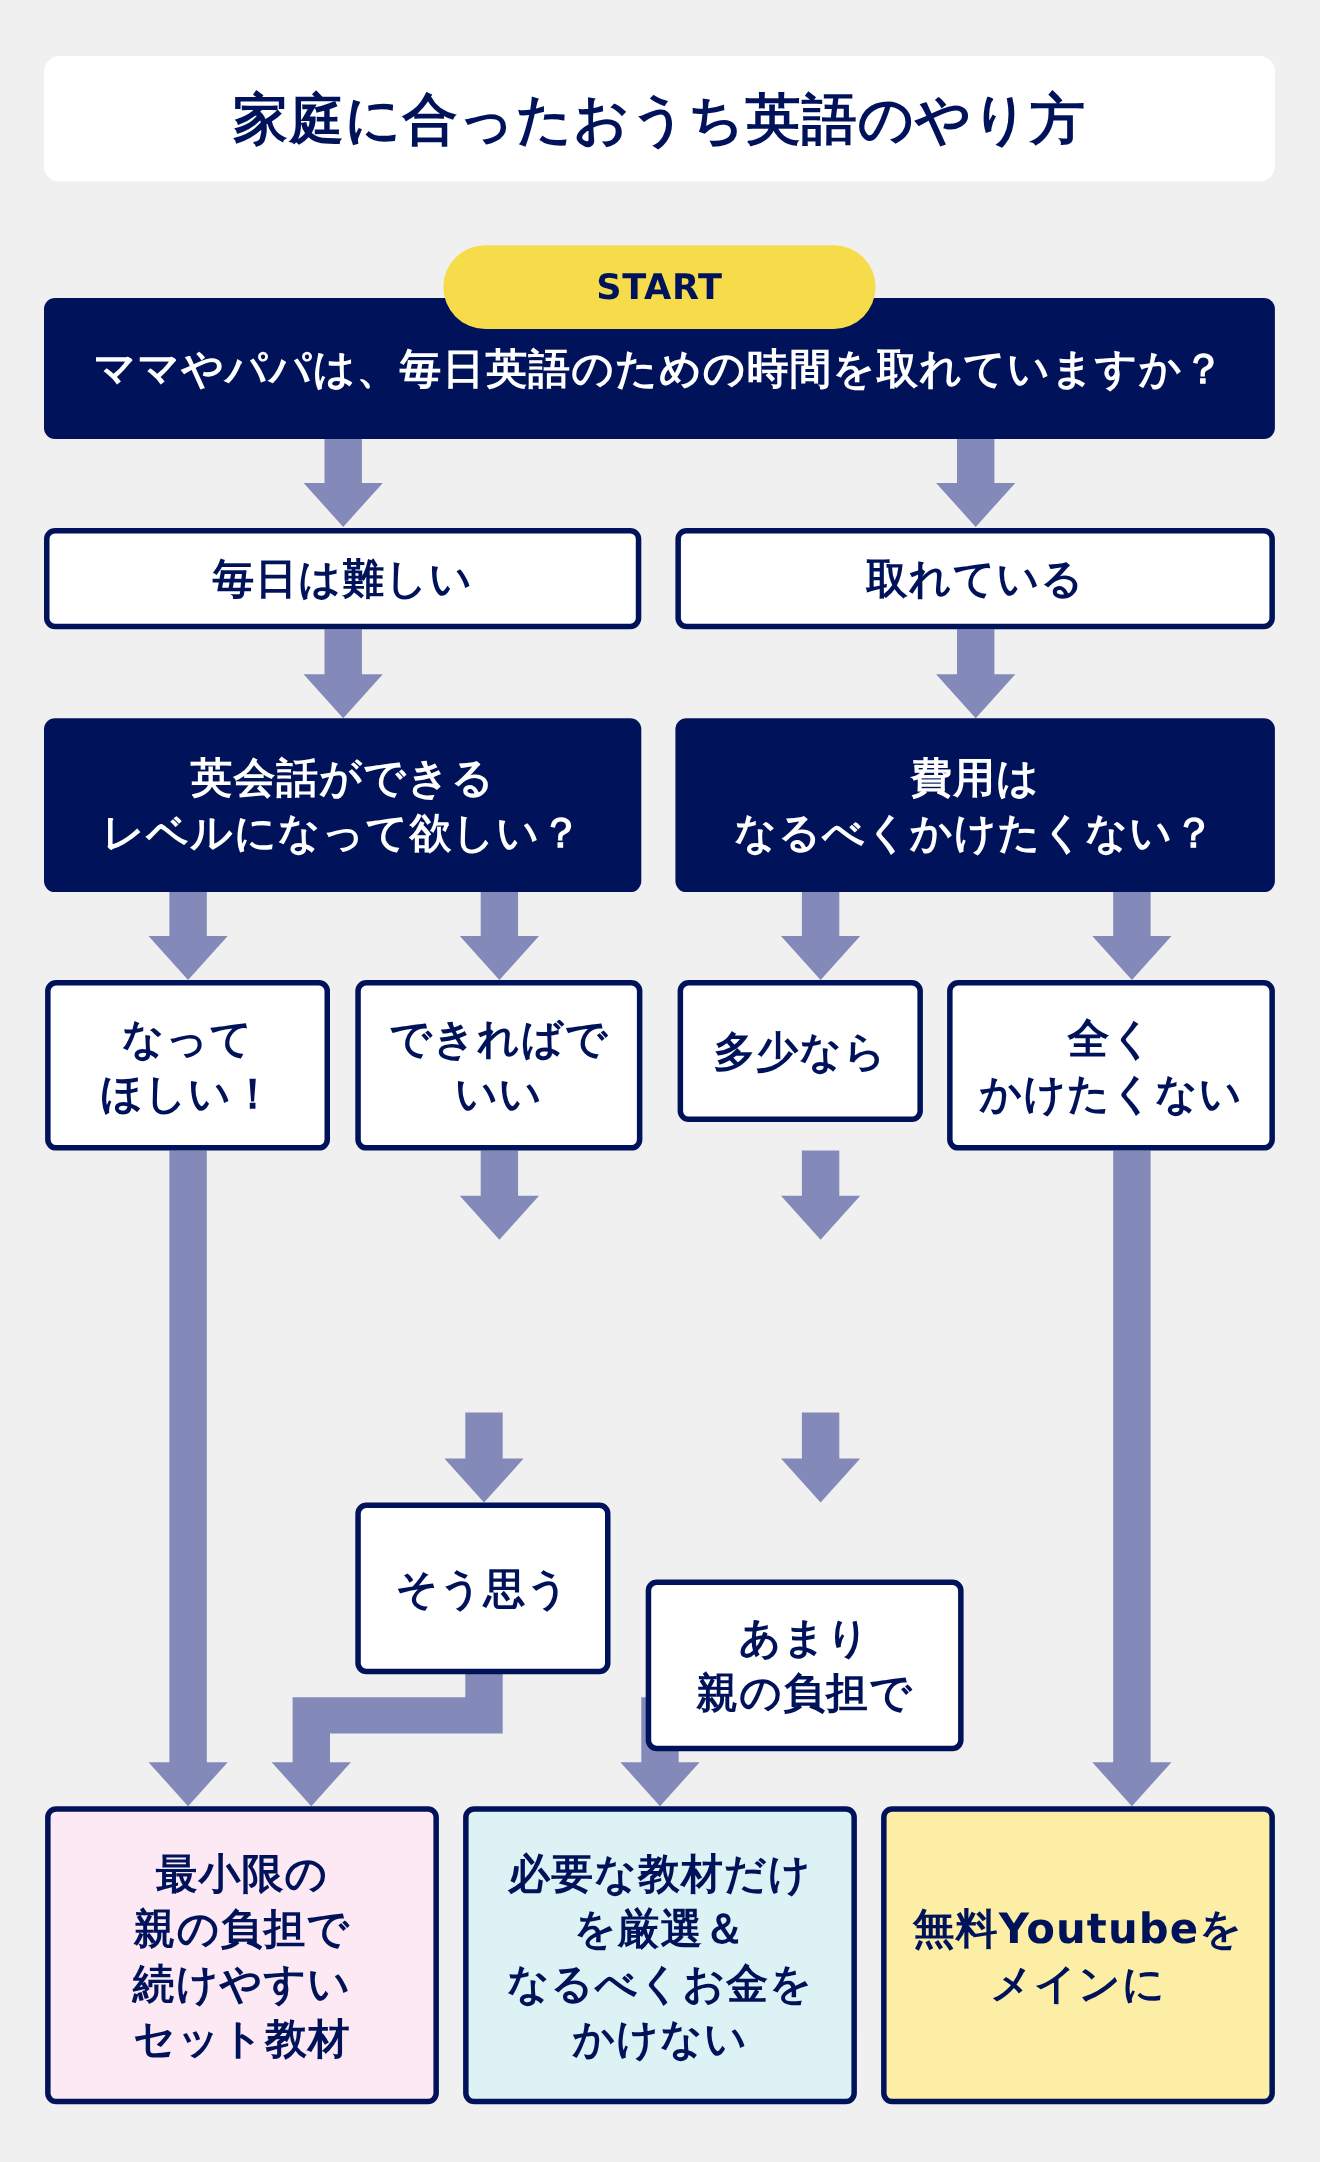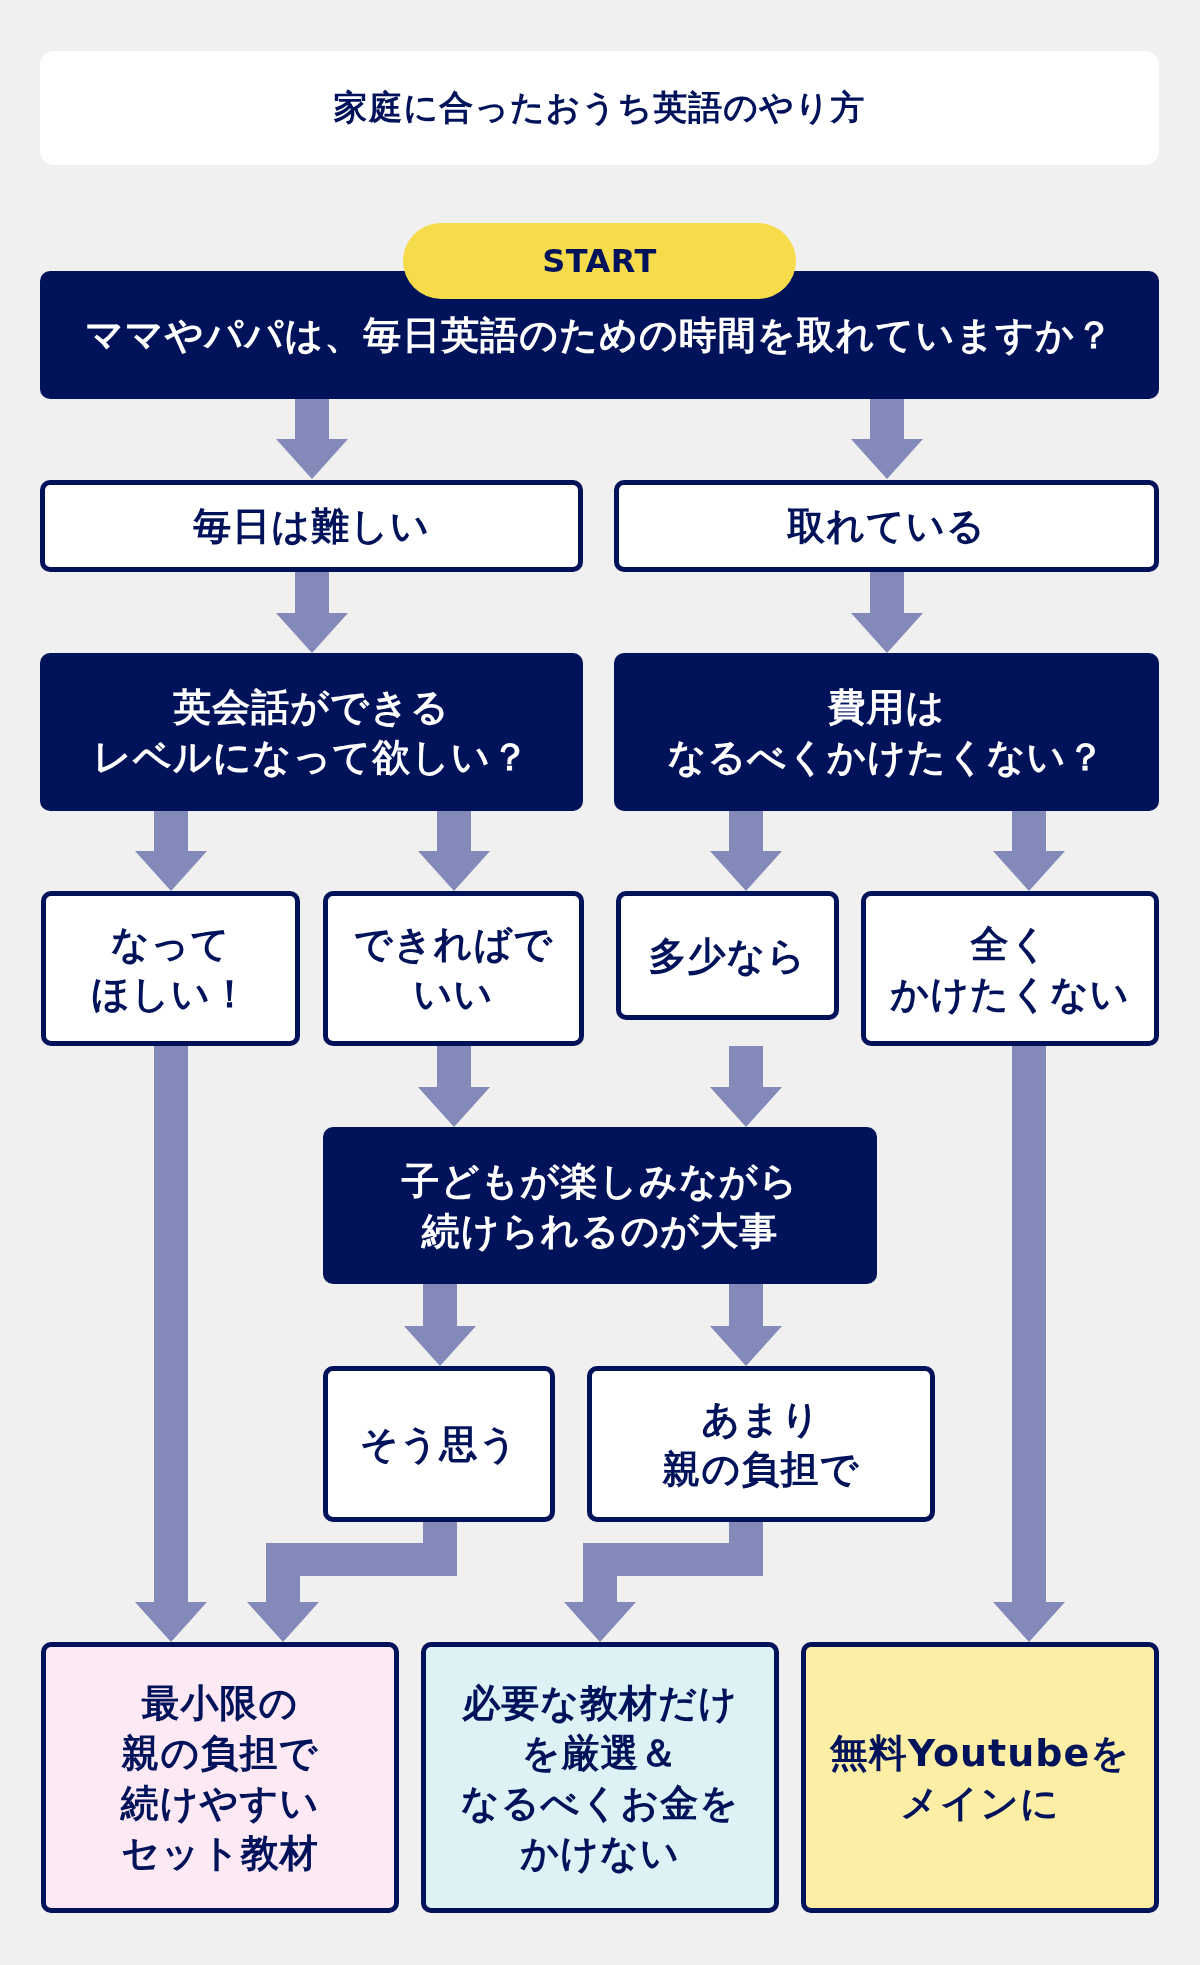--- a/index.html
+++ b/index.html
@@ -23,7 +23,7 @@
     position:absolute;left:40px;top:51px;width:1119px;height:114px;background:#fff;border-radius:14px;
     display:flex;align-items:center;justify-content:center;
   }
-  .title-text{font-size:34px;color:var(--navy);letter-spacing:1px;white-space:nowrap;}
+  .title-text{font-size:50px;color:var(--navy);letter-spacing:1px;white-space:nowrap;}
   .start-pill{
     position:absolute;left:403px;top:211px;width:393px;height:76px;background:var(--start);border-radius:38px;
     display:flex;align-items:center;justify-content:center;z-index:3;margin-top:12px;

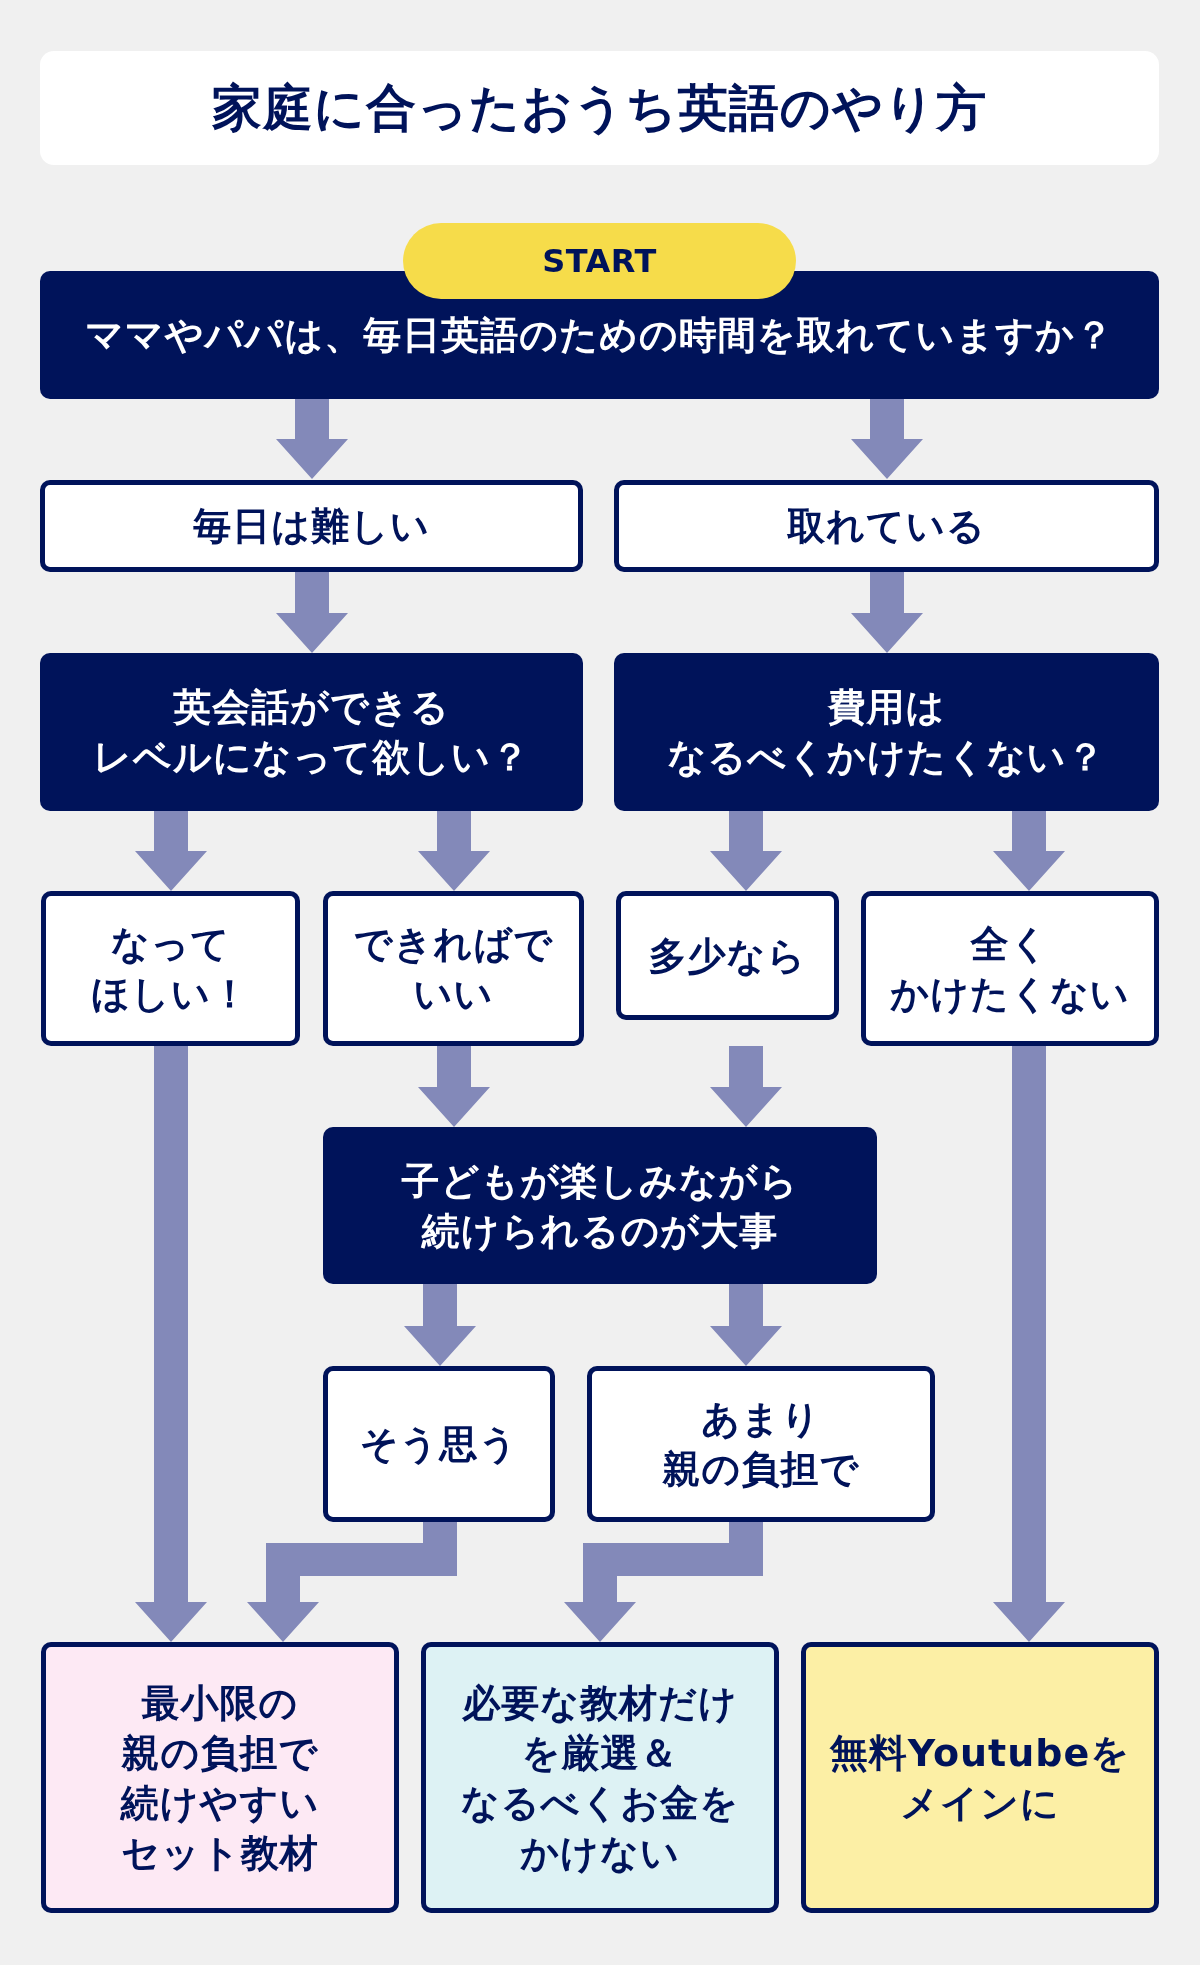--- a/index.html
+++ b/index.html
@@ -109,10 +109,6 @@
     <span>かけたくない</span>
   </div>
 
-  <div class="node dark" style="left:323px;top:1127px;width:554px;height:157px;">
-    <span>子どもが楽しみながら</span>
-    <span>続けられるのが大事</span>
-  </div>
 
   <div class="node light" style="left:323px;top:1366px;width:232px;height:156px;">
     <span>そう思う</span>

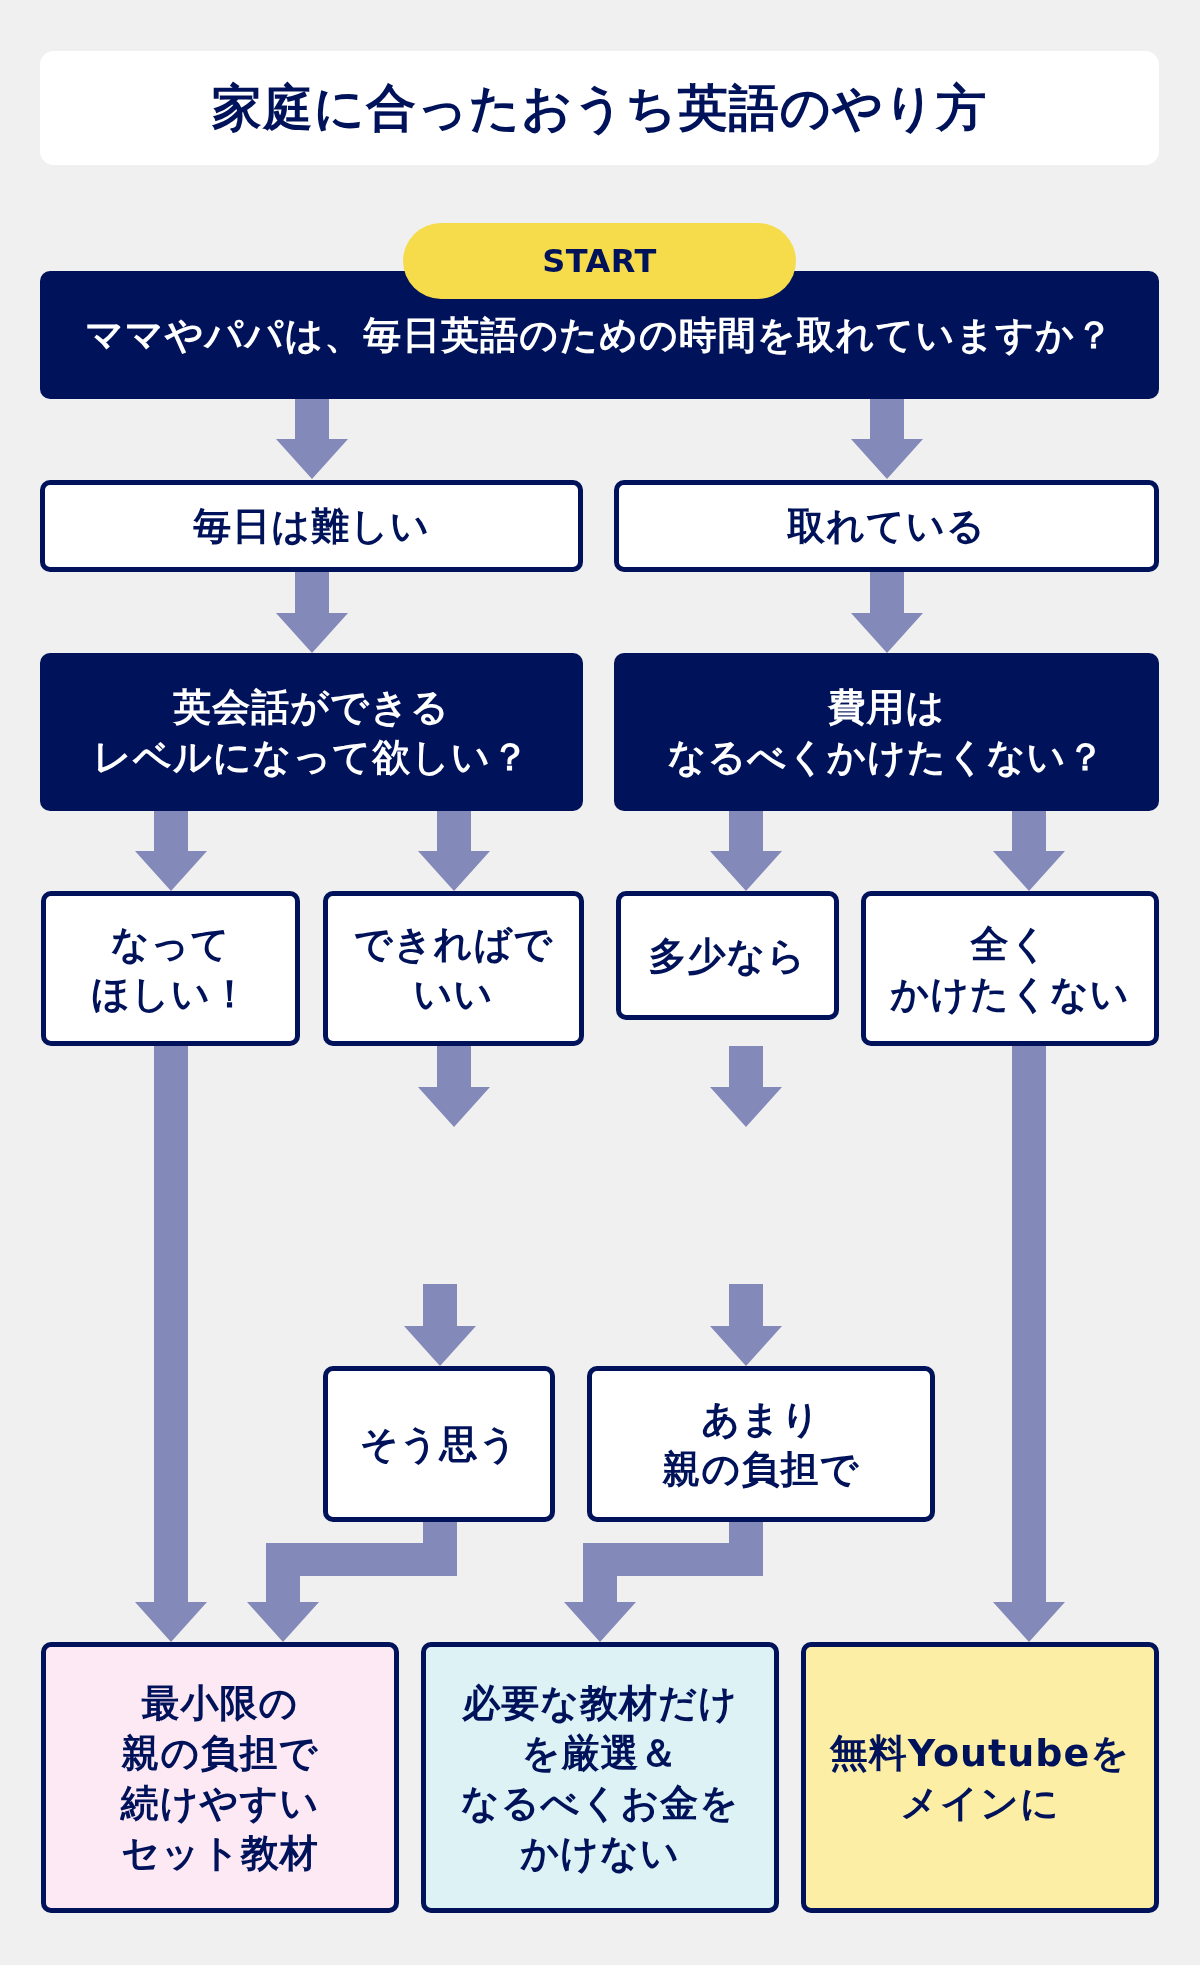--- a/index.html
+++ b/index.html
@@ -113,7 +113,7 @@
   <div class="node light" style="left:323px;top:1366px;width:232px;height:156px;">
     <span>そう思う</span>
   </div>
-  <div class="node light" style="left:587px;top:1366px;width:348px;height:156px;">
+  <div class="node light" style="left:587px;top:1436px;width:289px;height:156px;">
     <span>あまり</span>
     <span>親の負担で</span>
   </div>

